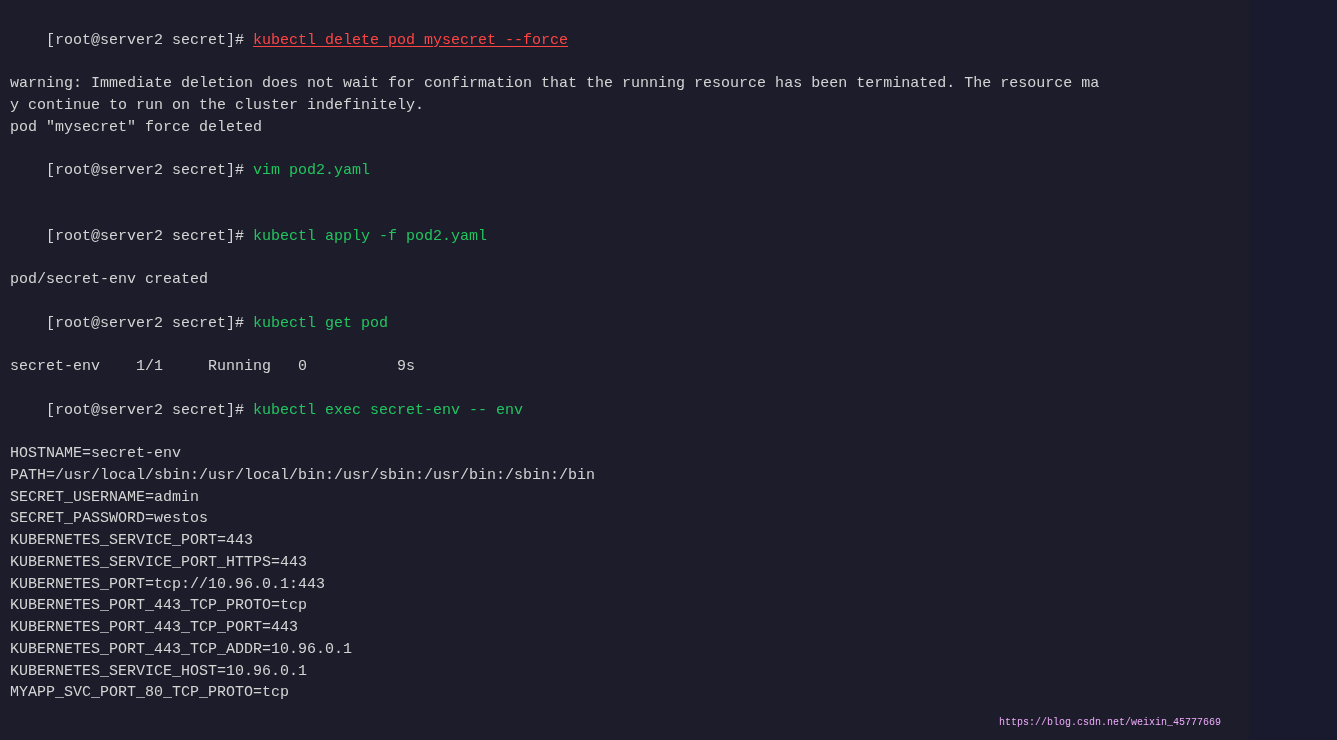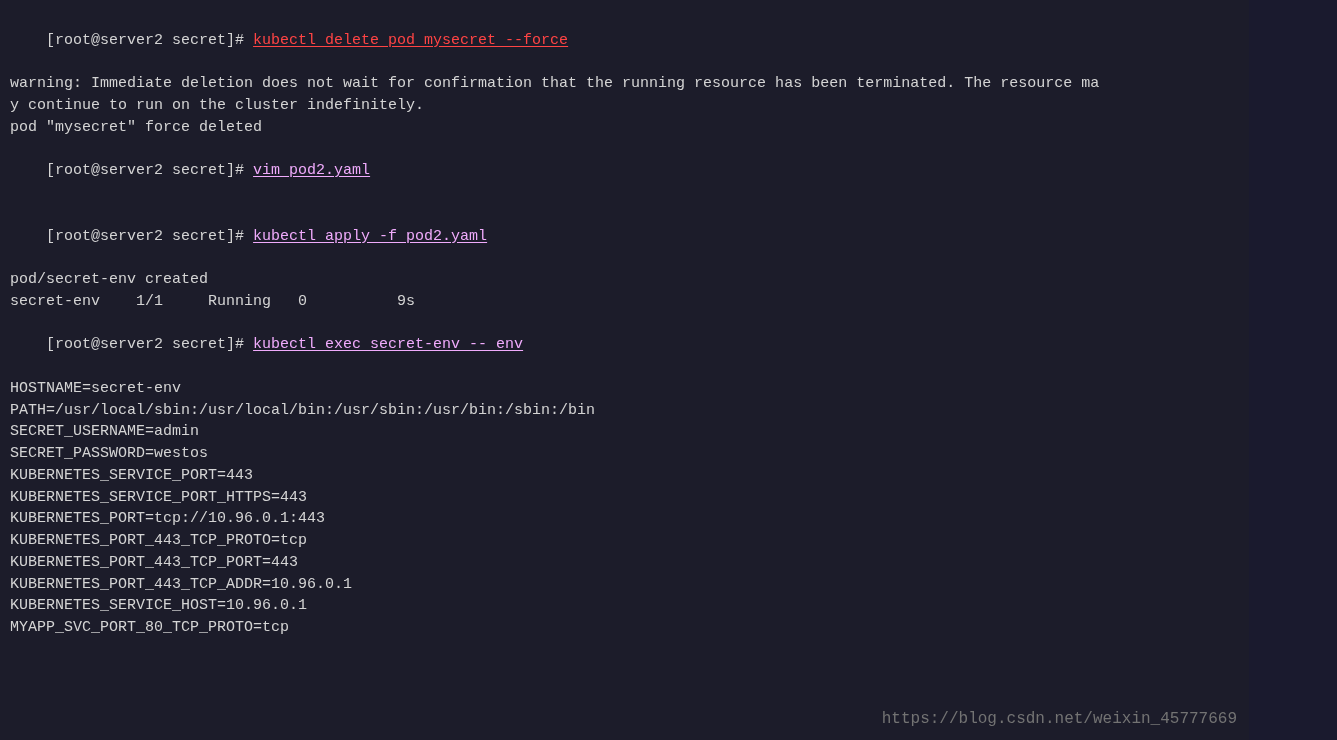--- a/index.html
+++ b/index.html
@@ -38,8 +38,7 @@
     }
 
     .cmd-highlight {
-      color: #f0abfc;
-      text-decoration: underline;
+      color: #22c55e;
       text-underline-offset: 2px;
     }
 

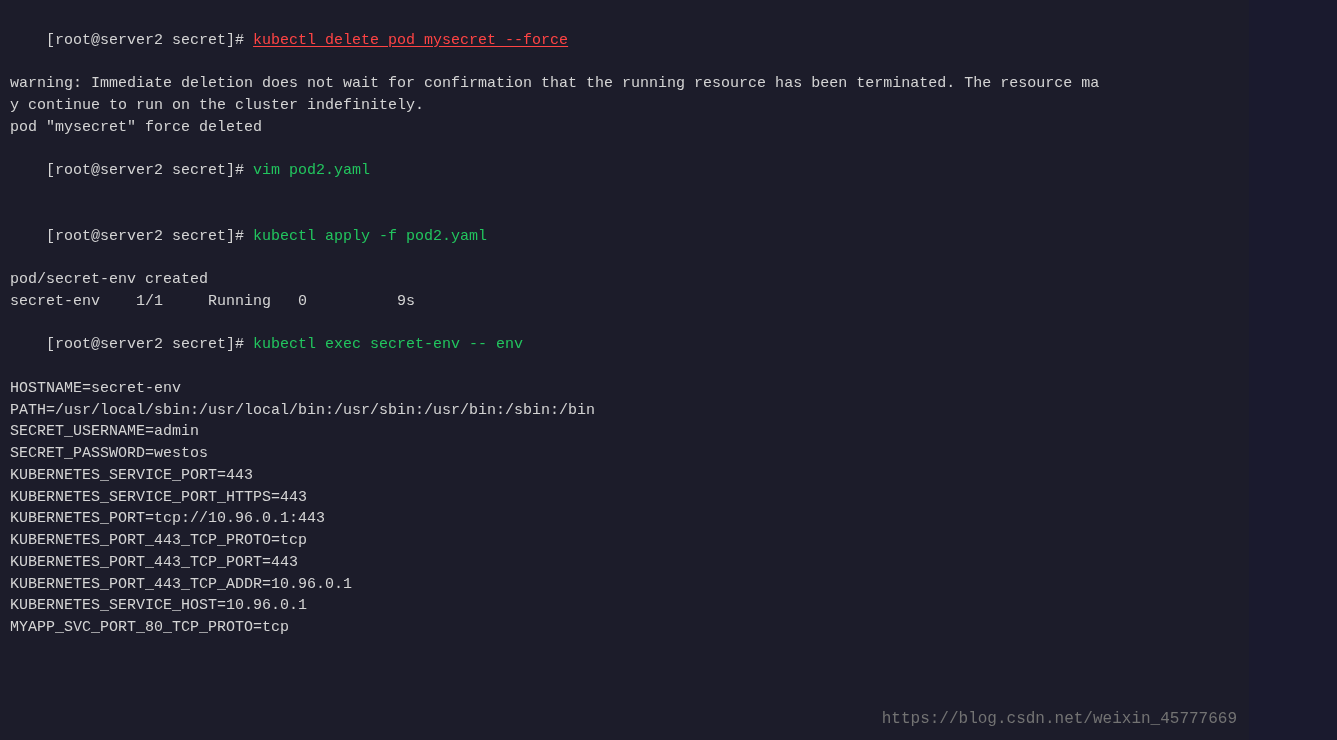--- a/index.html
+++ b/index.html
@@ -86,6 +86,9 @@
 
   <div class="line output">pod/secret-env created</div>
 
+  <div class="line">
+    <span class="prompt">[root@server2 secret]# </span><span class="cmd-highlight">kubectl get pod</span>
+  </div>
 
 
   <div class="line output">secret-env    1/1     Running   0          9s</div>

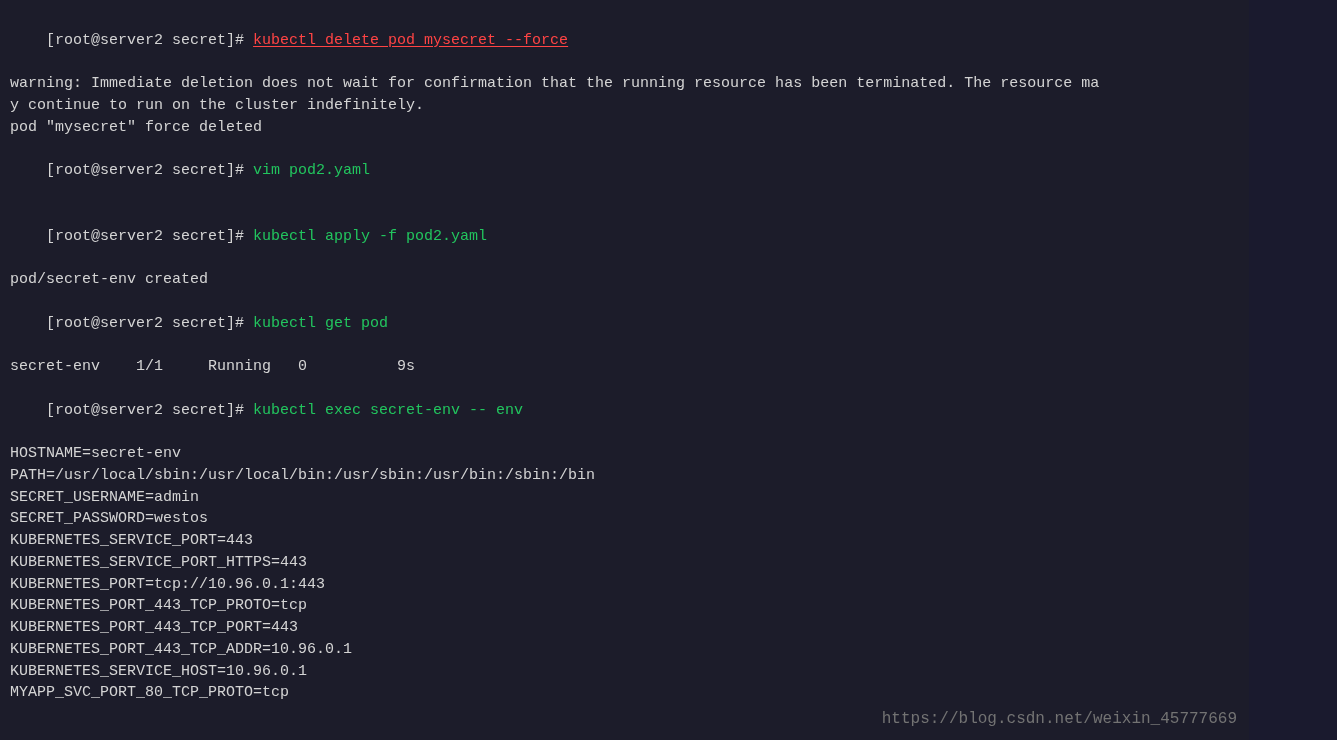--- a/index.html
+++ b/index.html
@@ -55,9 +55,9 @@
     .watermark {
       position: absolute;
       bottom: 12px;
-      right: 12px;
-      color: #737373;
-      font-size: 16px;
+      right: 28px;
+      color: #f0abfc;
+      font-size: 10px;
       font-family: 'Courier New', Courier, monospace;
     }
   </style>

